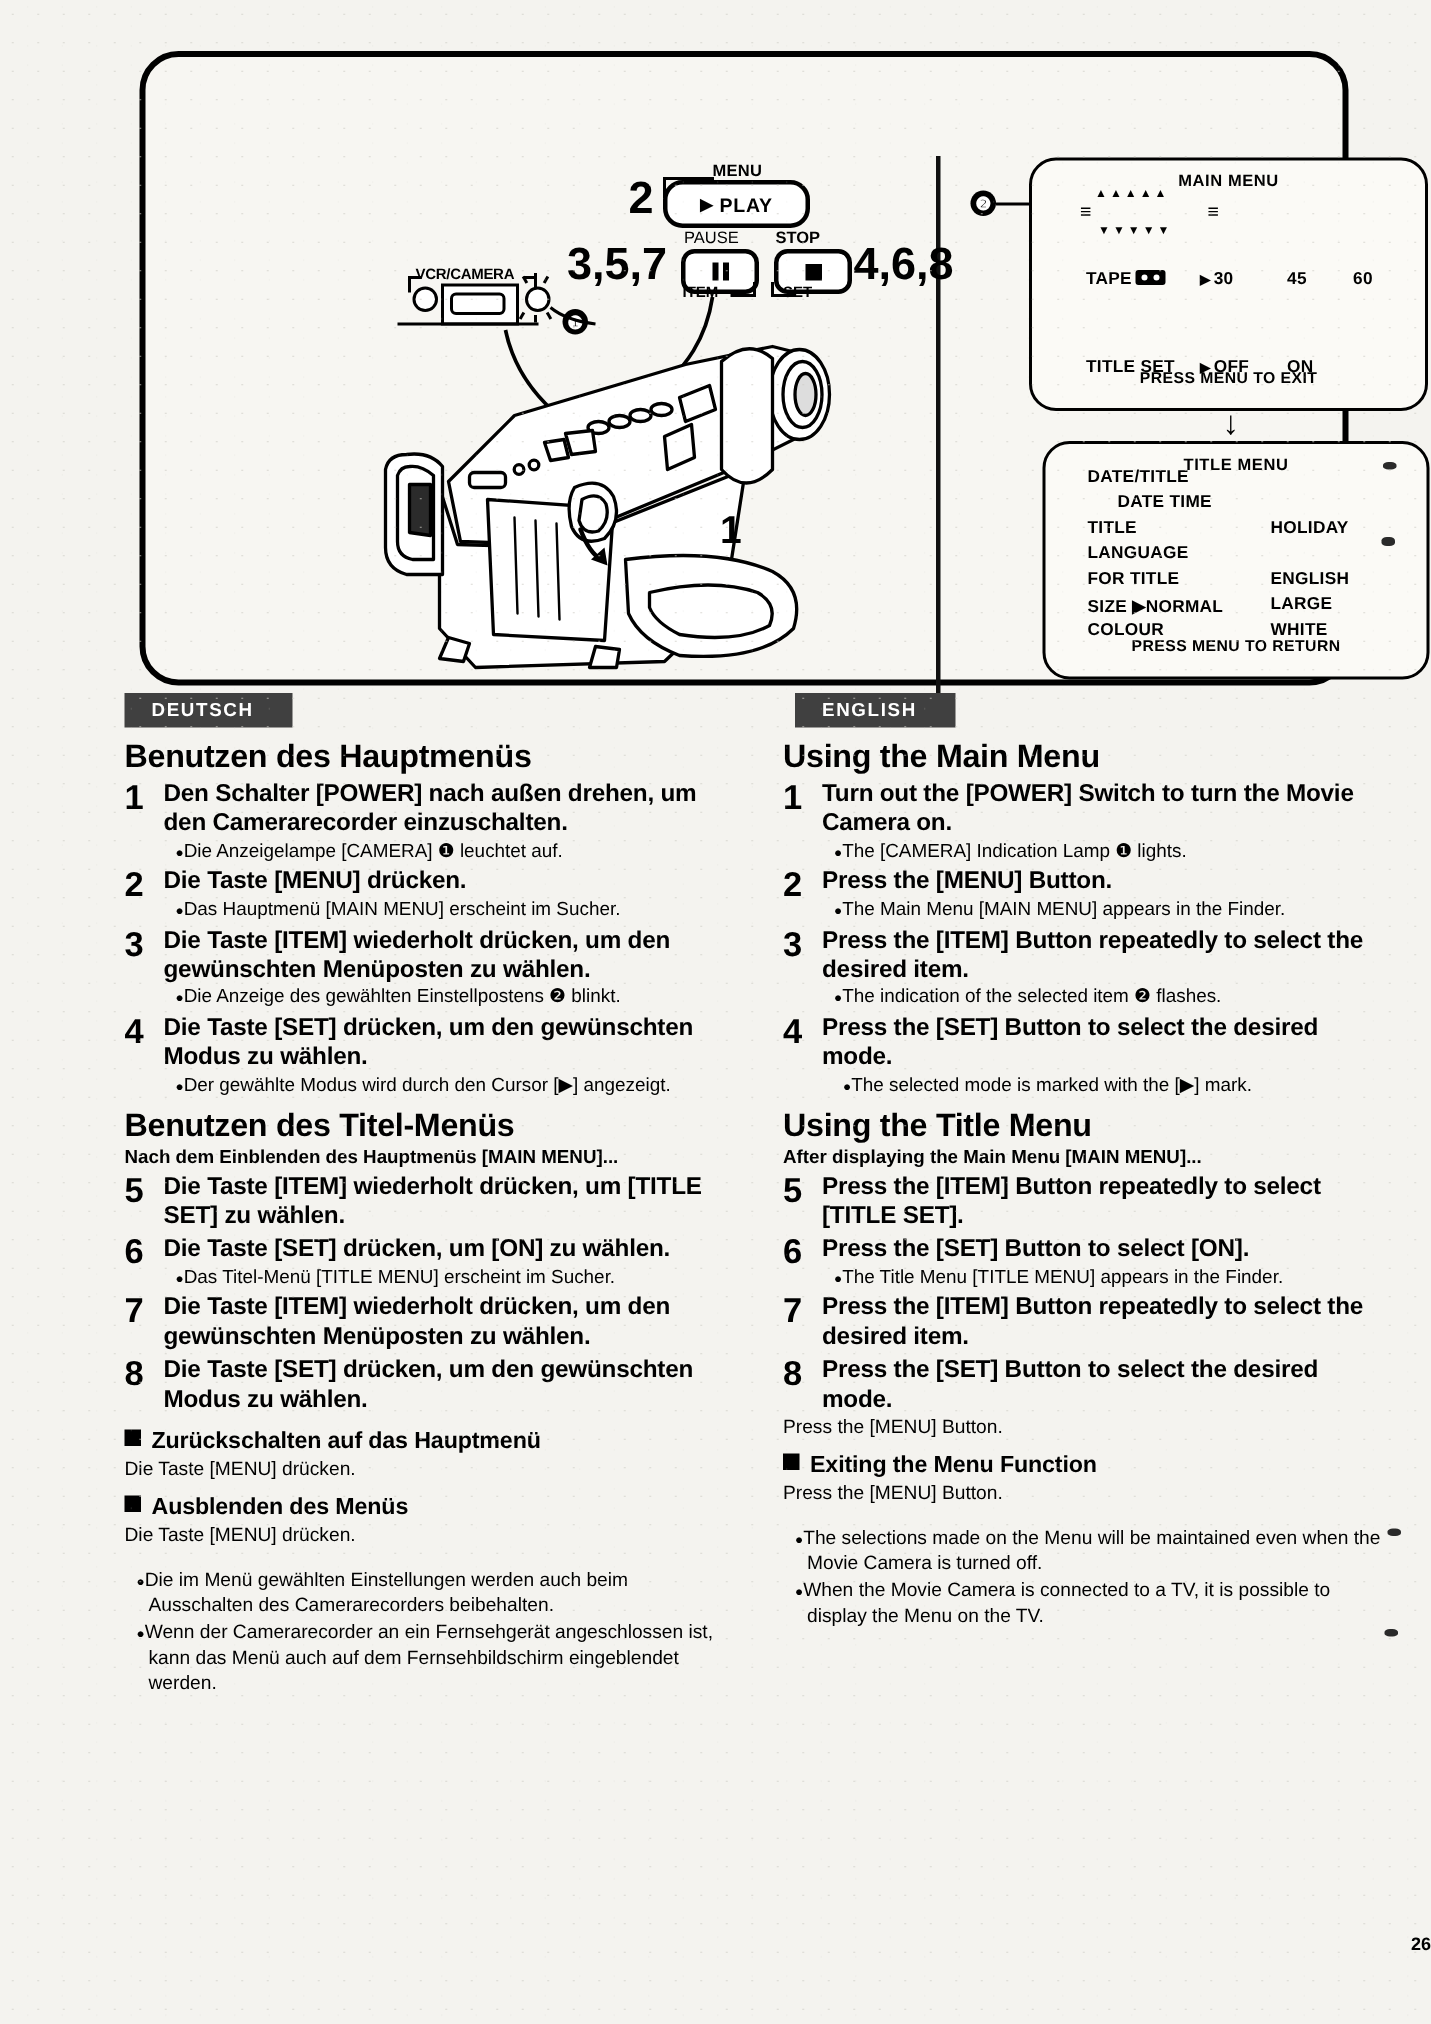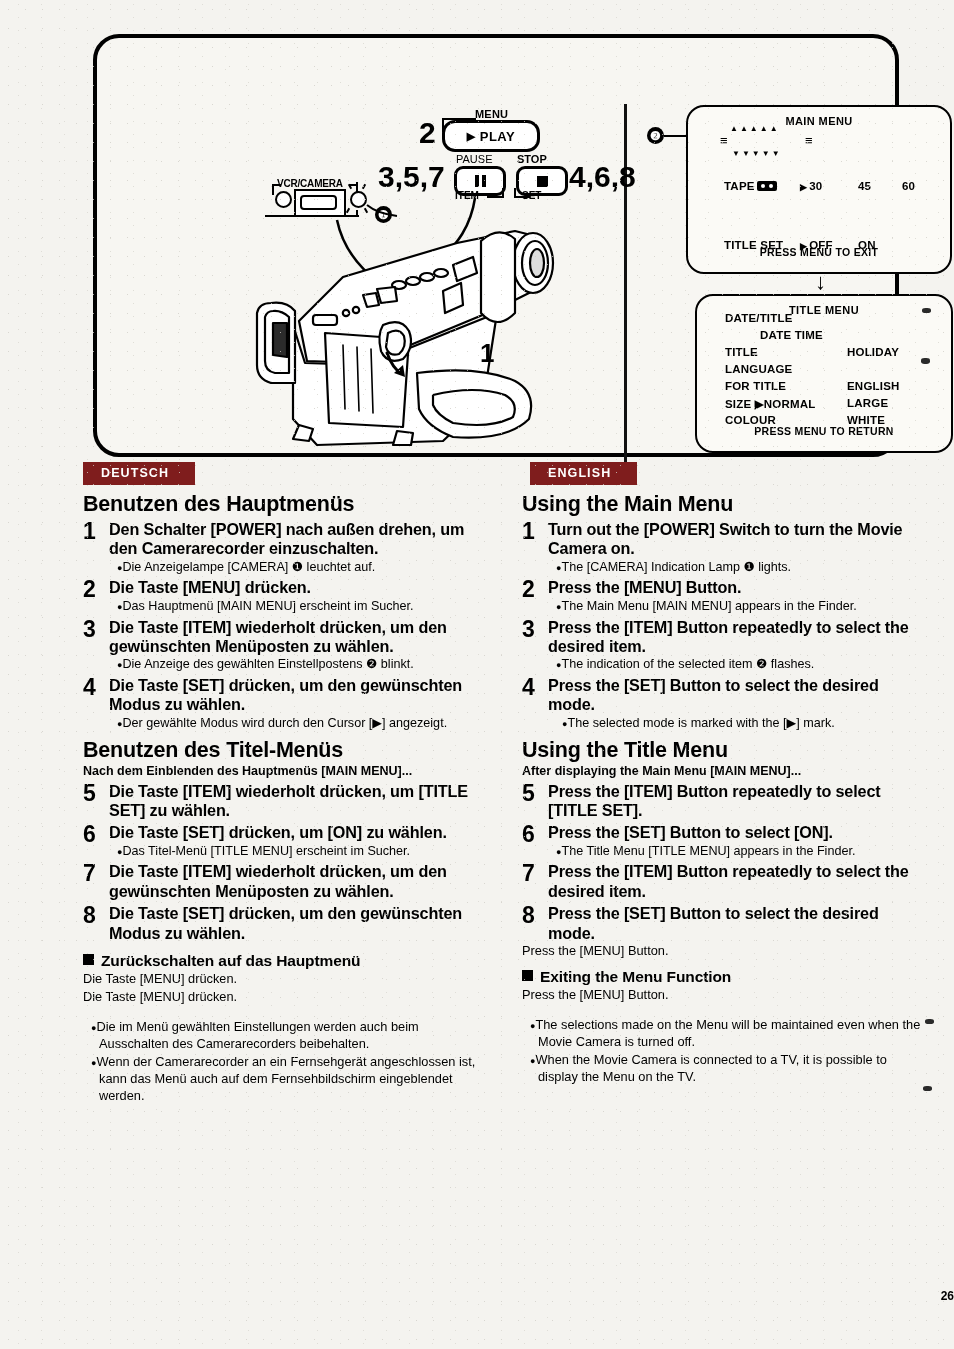--- a/index.html
+++ b/index.html
@@ -377,7 +377,7 @@
         <span class="t-r"></span>
       </div>
       <div class="t-row">
-        <span class="t-l" style="padding-left:63px">DATE  TIME</span>
+        <span class="t-l" style="padding-left:48px">DATE  TIME</span>
         <span class="t-r"></span>
       </div>
       <div class="t-row">

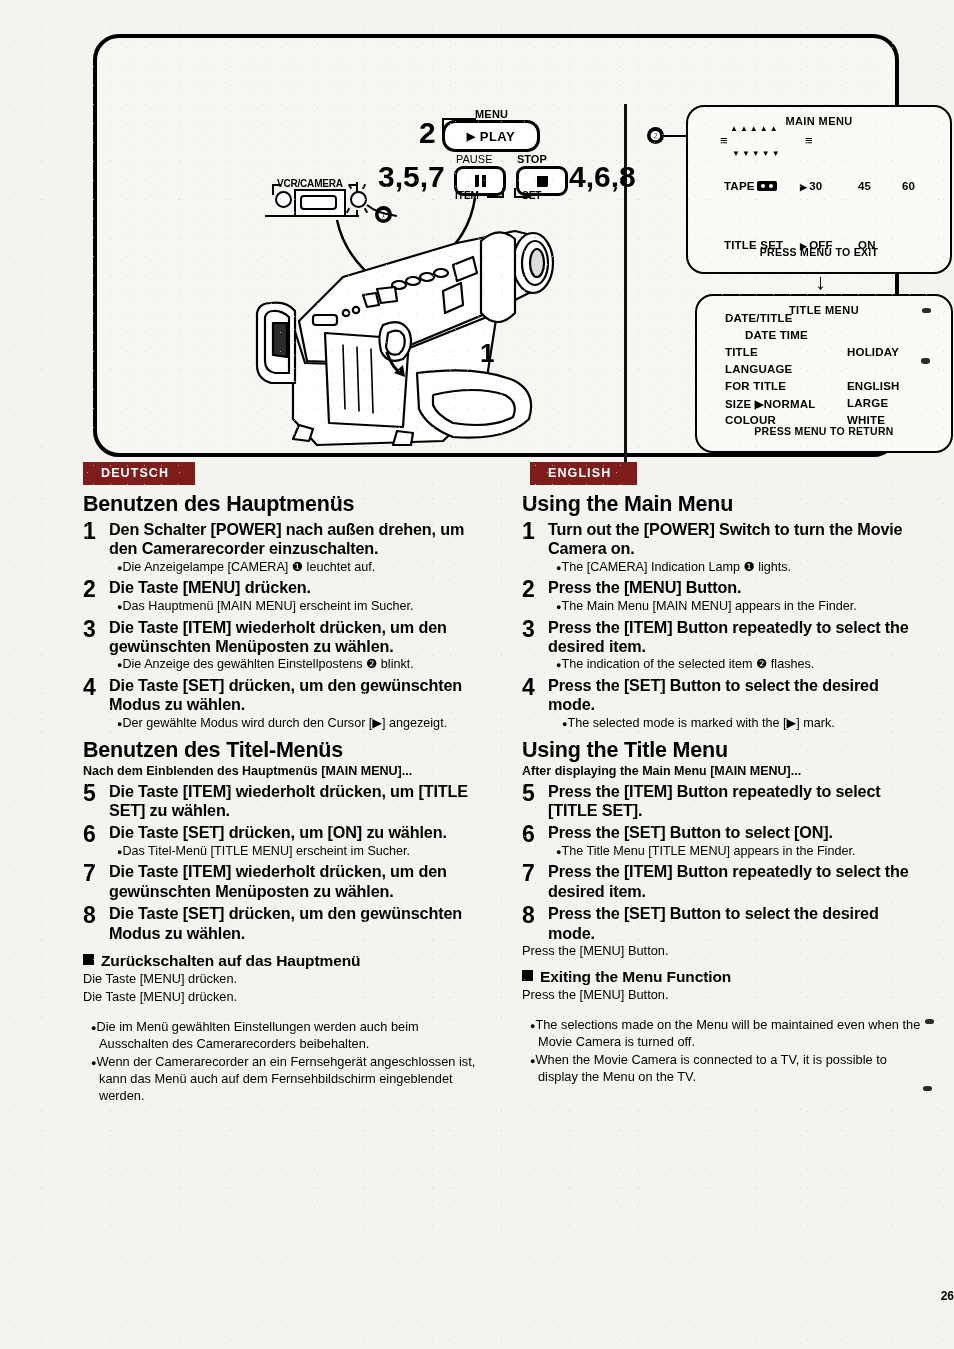--- a/index.html
+++ b/index.html
@@ -172,7 +172,7 @@
 
   
   .langbar{
-    position:absolute;background:#7f1d1d;color:#fff;
+    position:absolute;background:#404040;color:#fff;
     font-size:12.5px;font-weight:bold;letter-spacing:1.1px;
     padding:4px 26px 5px 18px;
   }

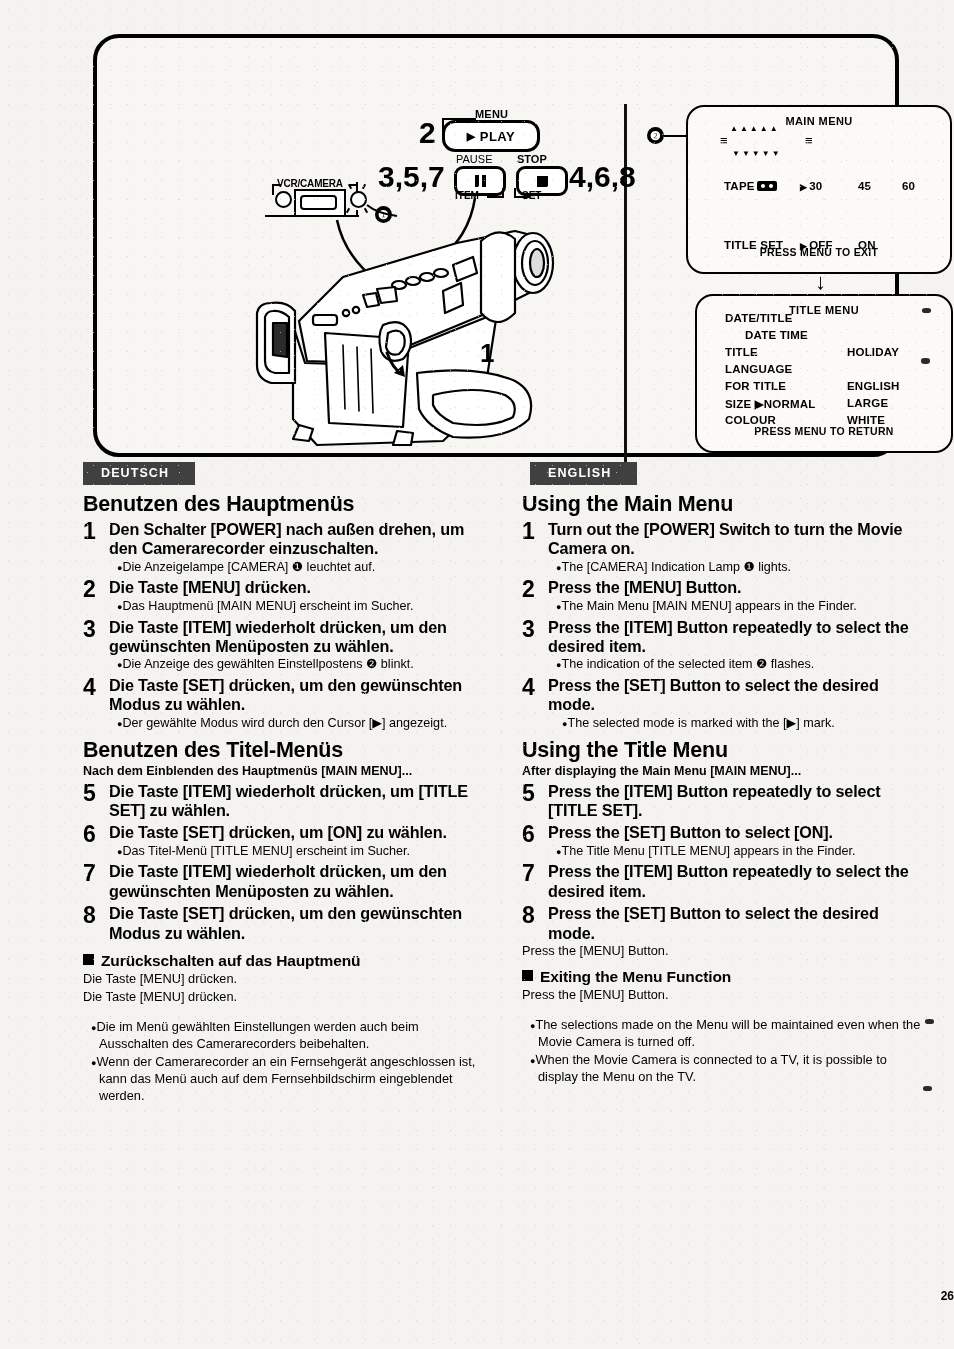--- a/index.html
+++ b/index.html
@@ -478,6 +478,7 @@
   <h3 class="sqhead">Zurückschalten auf das Hauptmenü</h3>
   <p class="plain">Die Taste [MENU] drücken.</p>
 
+  <h3 class="sqhead">Ausblenden des Menüs</h3>
   <p class="plain">Die Taste [MENU] drücken.</p>
 
   <div class="tailnotes">

